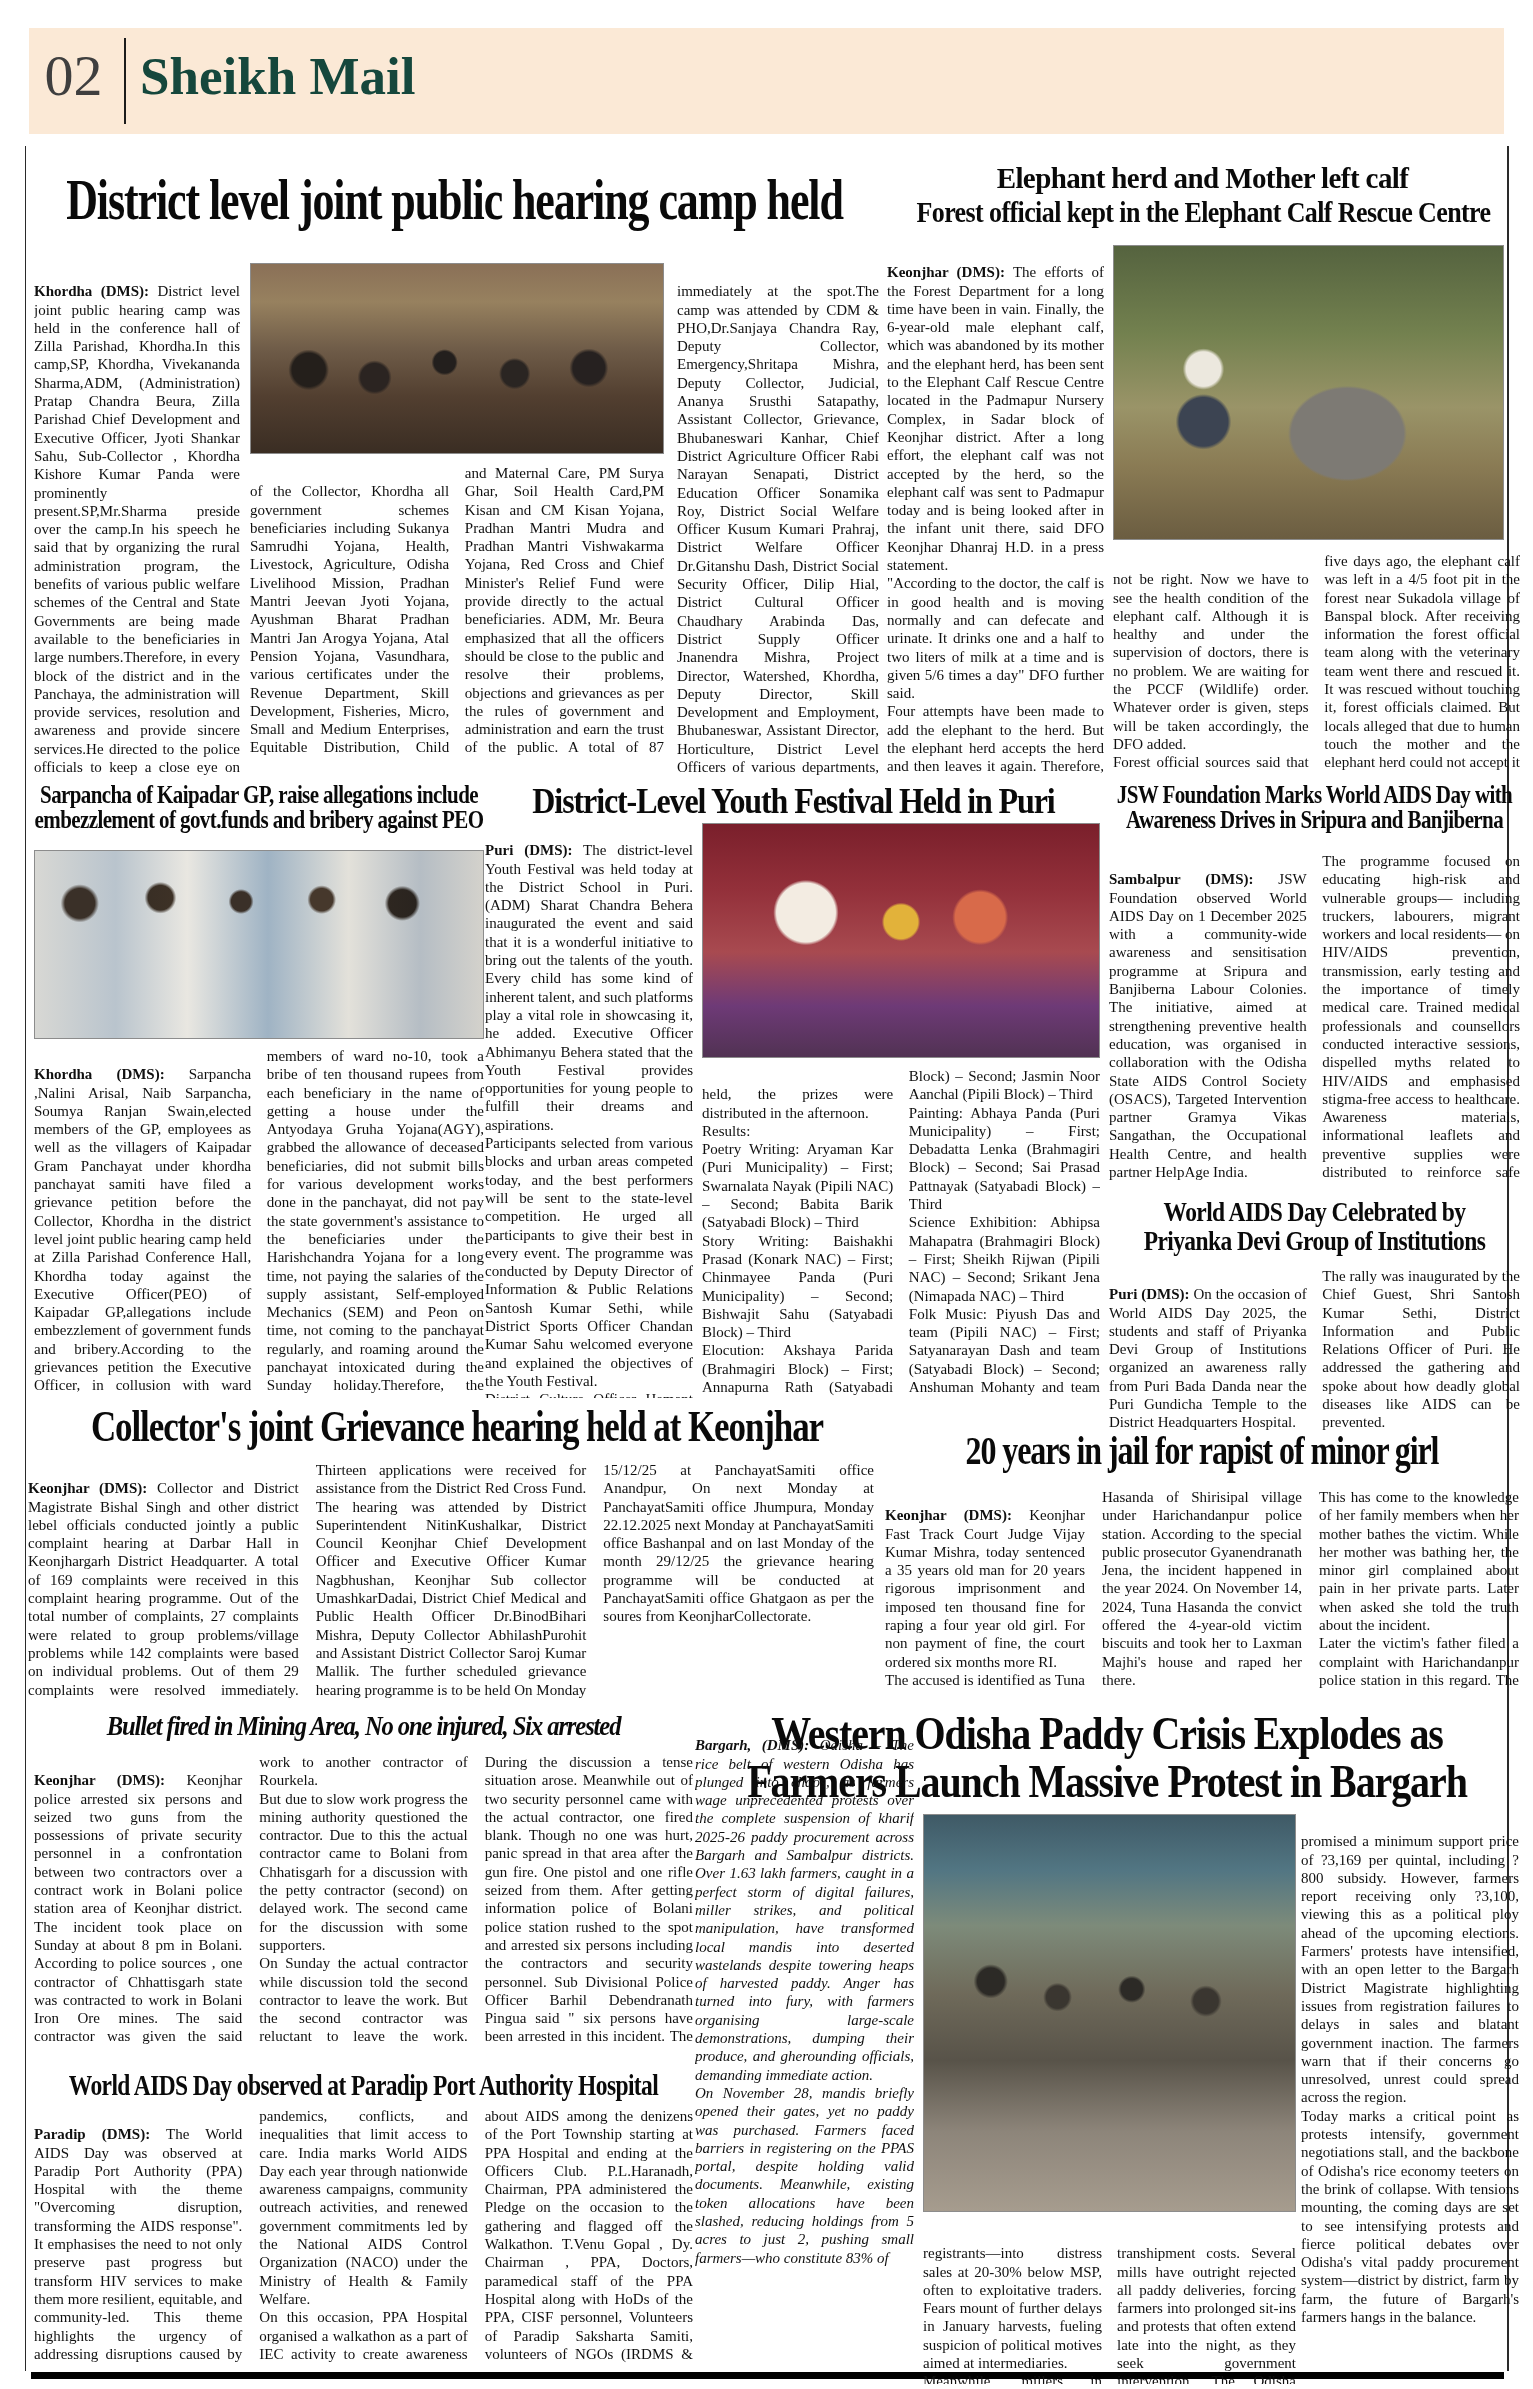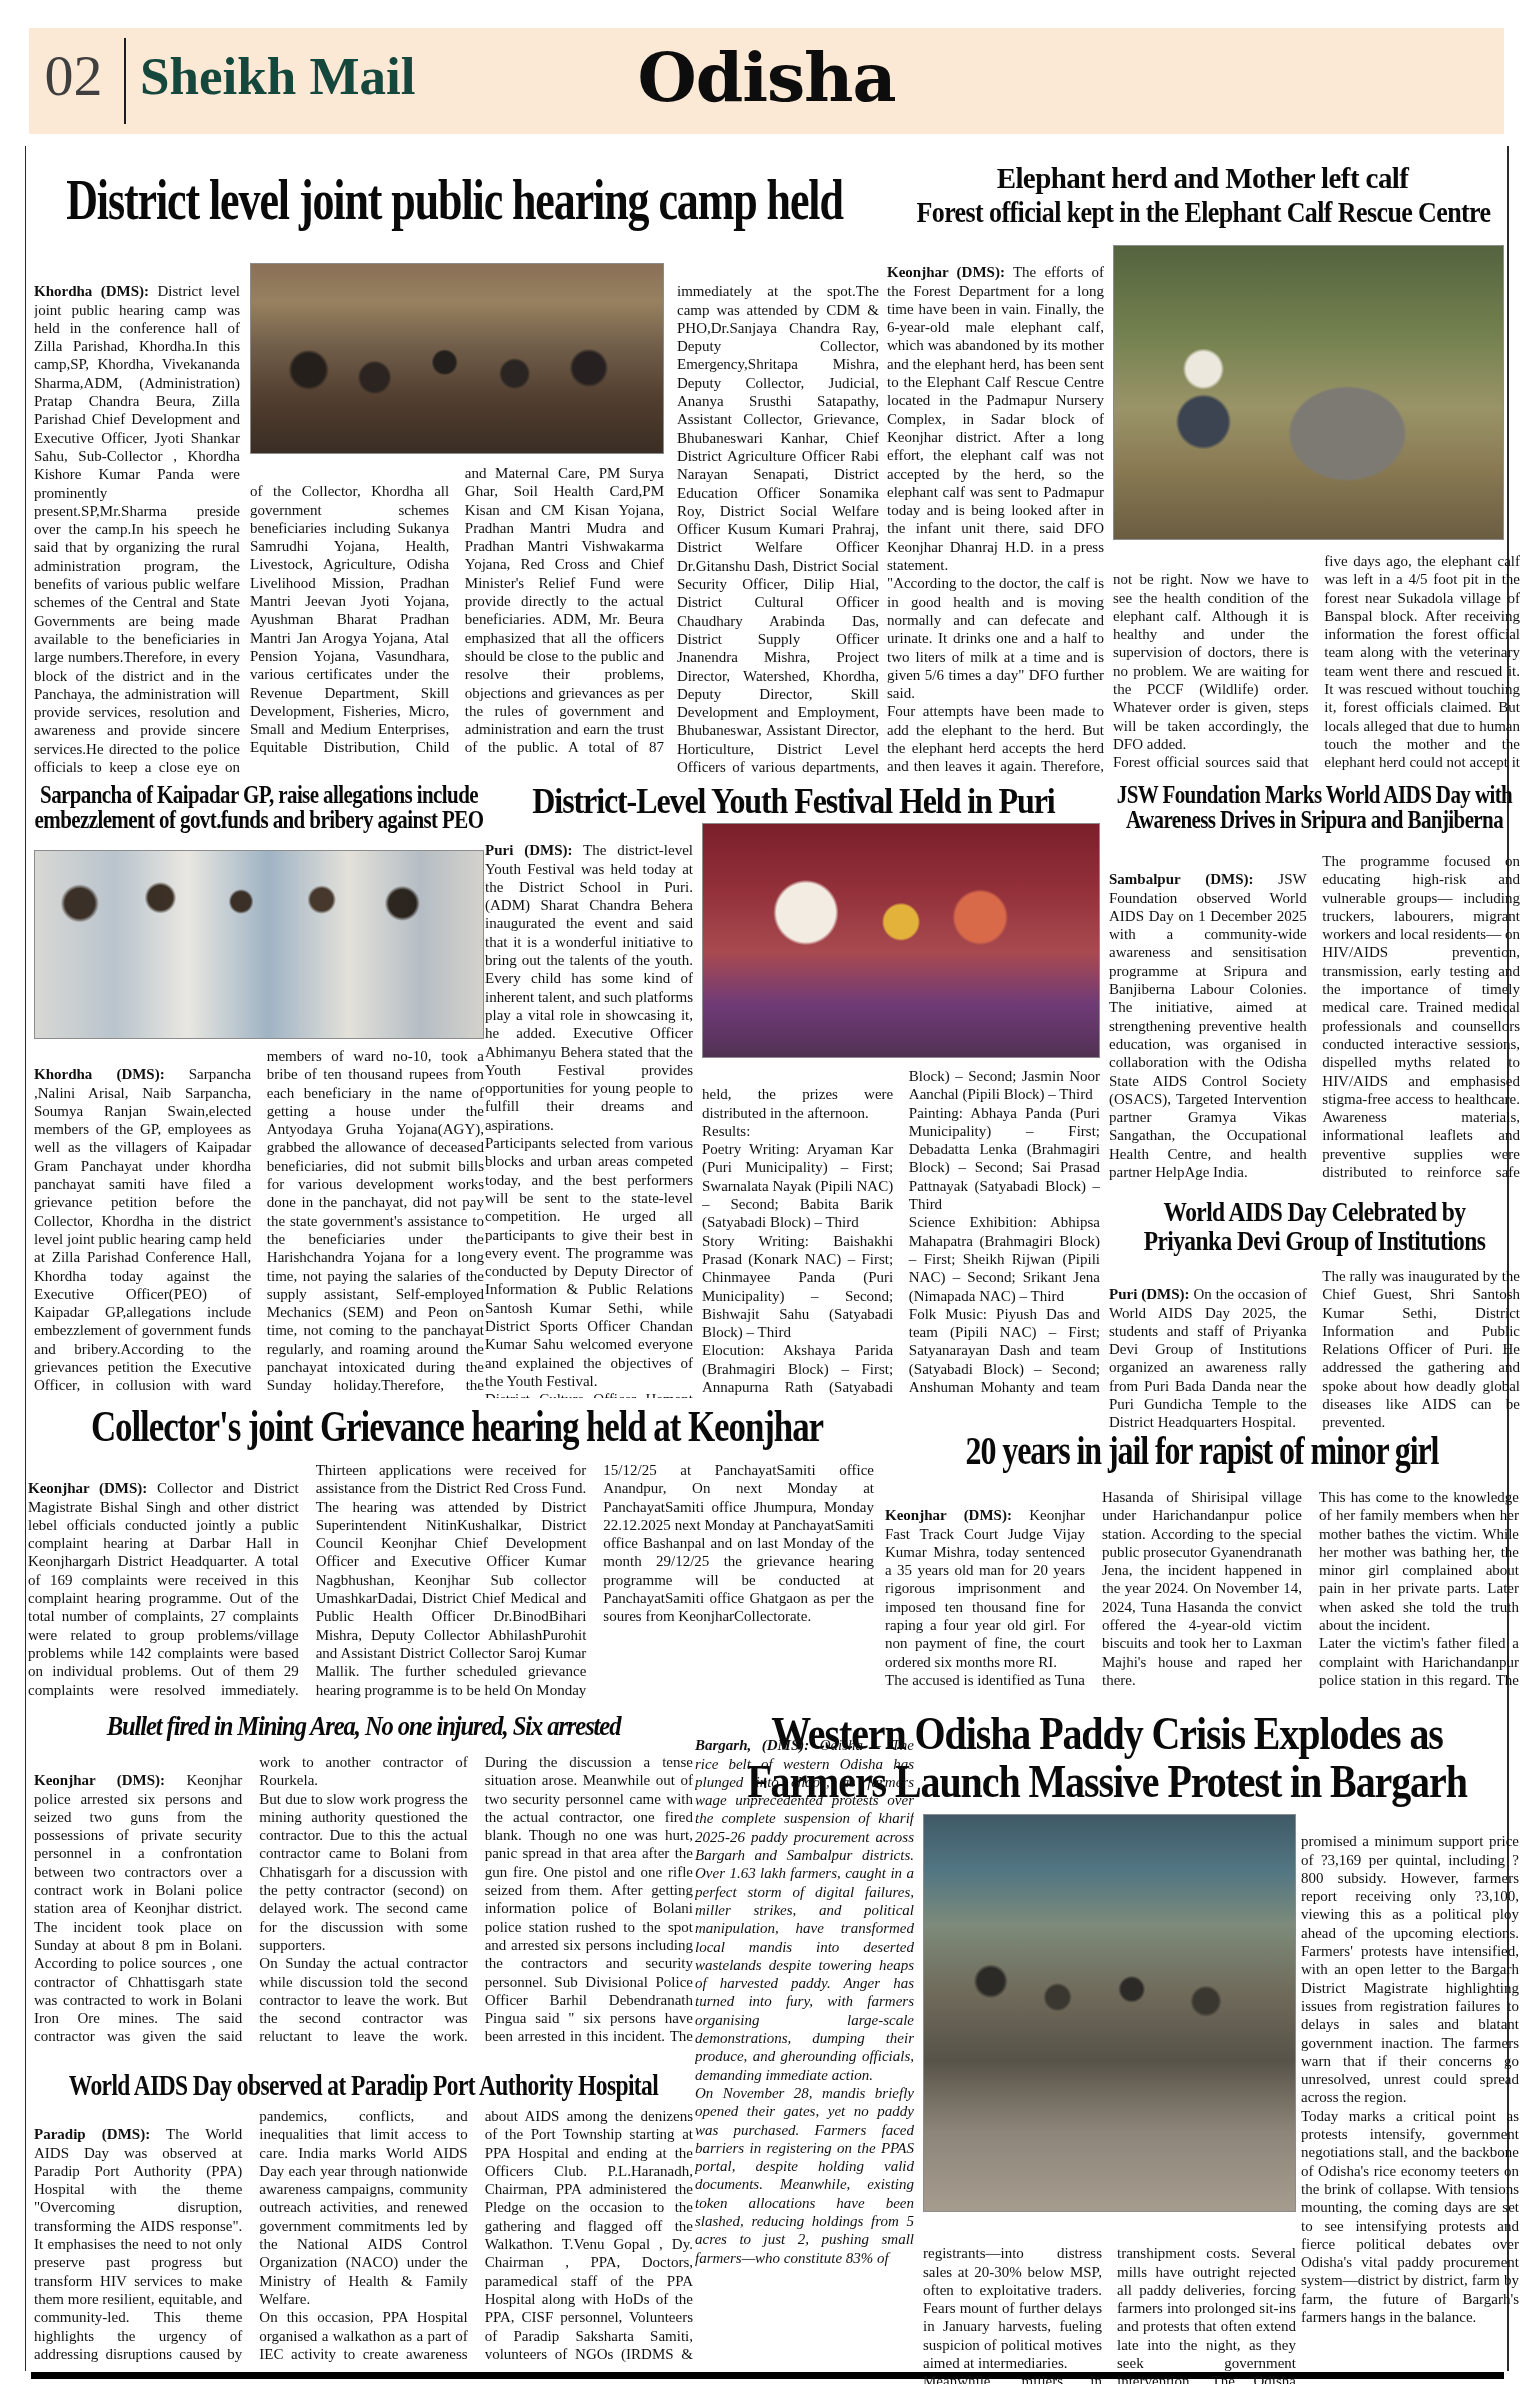--- a/index.html
+++ b/index.html
@@ -78,7 +78,6 @@
     <div class="page-num">02</div>
     <div class="mast-divider"></div>
     <div class="paper-name">Sheikh Mail</div>
-    <div class="edition">Odisha</div>
   </div>
 
   <div class="abs" style="left:0;top:0;width:0;height:0;">

